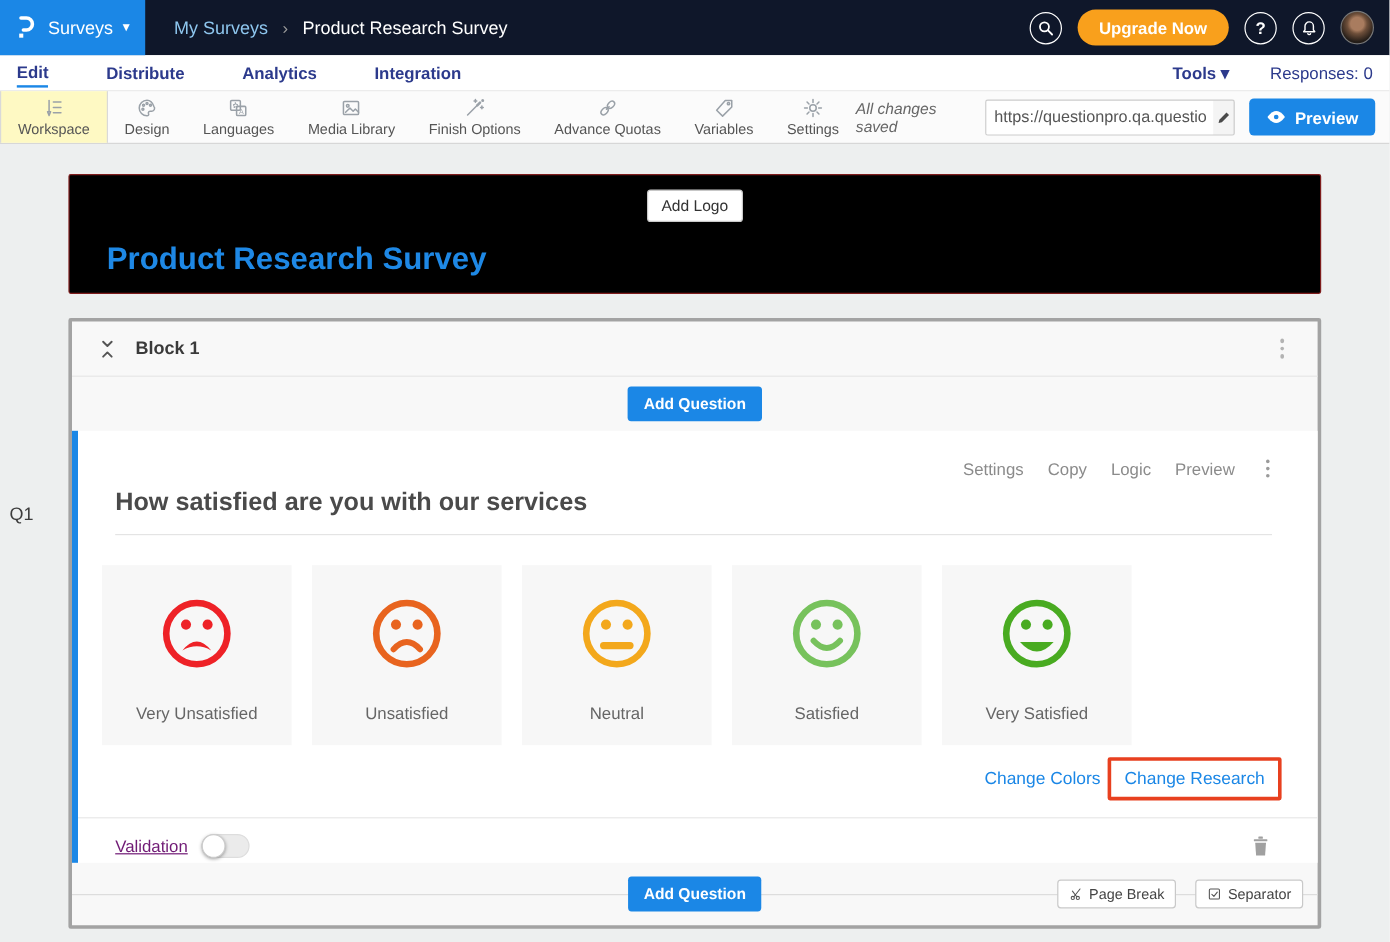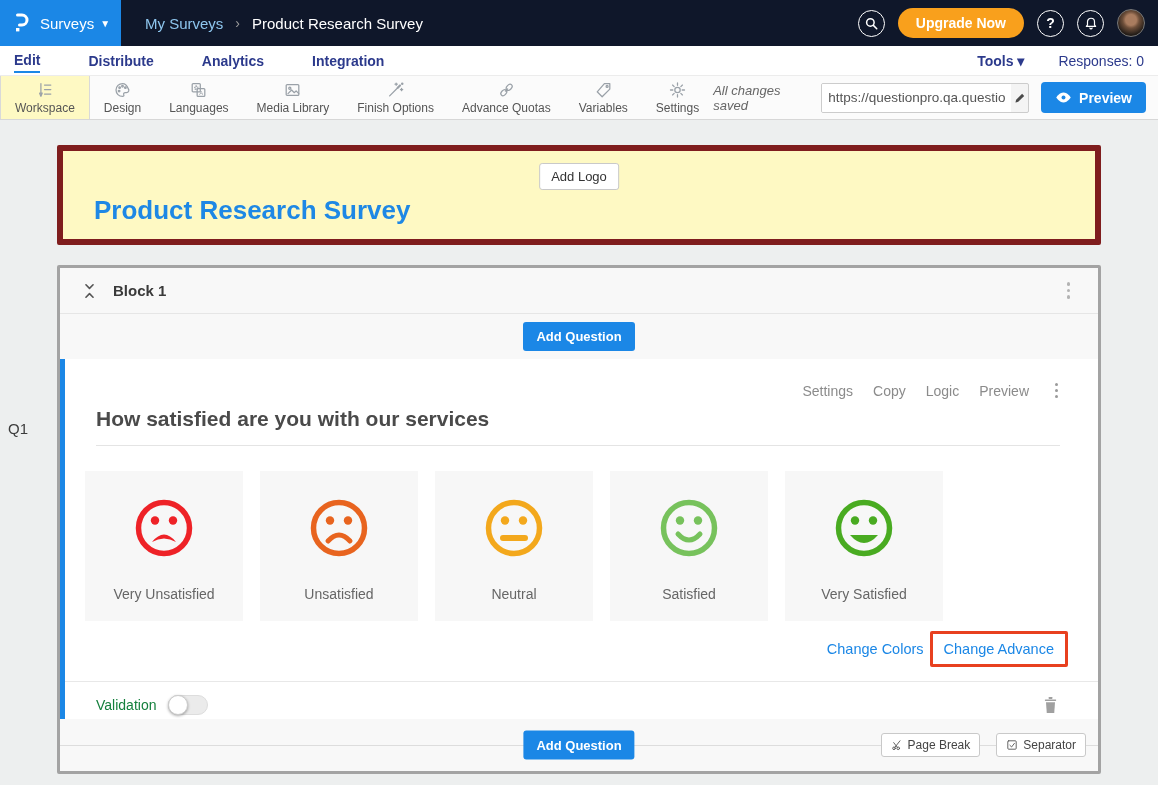--- a/index.html
+++ b/index.html
@@ -53,7 +53,7 @@
   .content { padding:25px 57px 0; }
   .q-number { position:absolute; left:8px; top:420px; font-size:15px; color:#3c3c3c; }
 
-  .title-card { position:relative; background:#fef9c3; border:6px solid #7f1d1d; border-radius:2px; height:100px; margin-bottom:20px; }
+  .title-card { position:relative; background:#000000; border:1px solid #7f1d1d; border-radius:2px; height:100px; margin-bottom:20px; }
   .add-logo-btn { position:absolute; left:50%; transform:translateX(-50%); top:12px; background:#fff; border:1px solid #c9c9c9; border-radius:3px; padding:5px 11px; font-size:13px; color:#333; font-family:inherit; cursor:pointer; }
   .survey-title { position:absolute; left:31px; bottom:13px; font-size:26px; color:#1e88e5; cursor:text; }
 

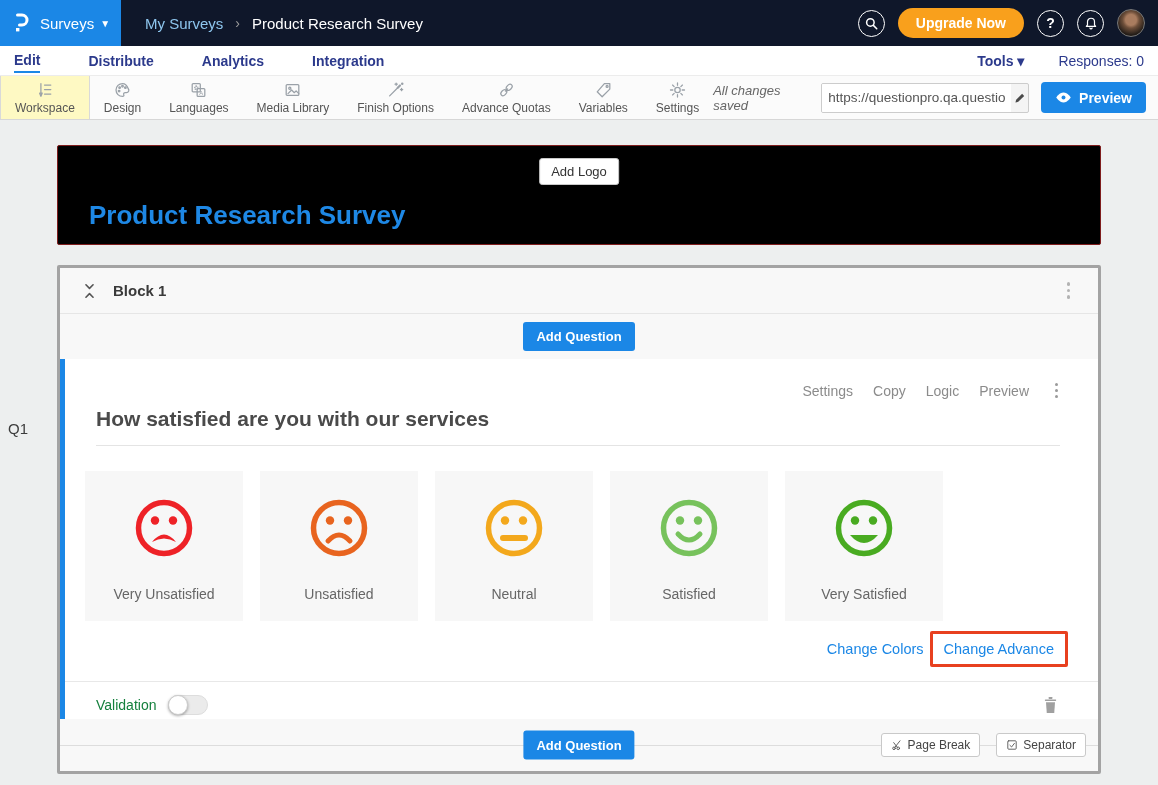--- a/index.html
+++ b/index.html
@@ -365,7 +365,7 @@
         <div class="change-row">
           <span class="change-link">Change Colors</span>
           <span class="highlight-box">
-            <span class="change-link">Change Advance</span>
+            <span class="change-link">Change Research</span>
           </span>
         </div>
 

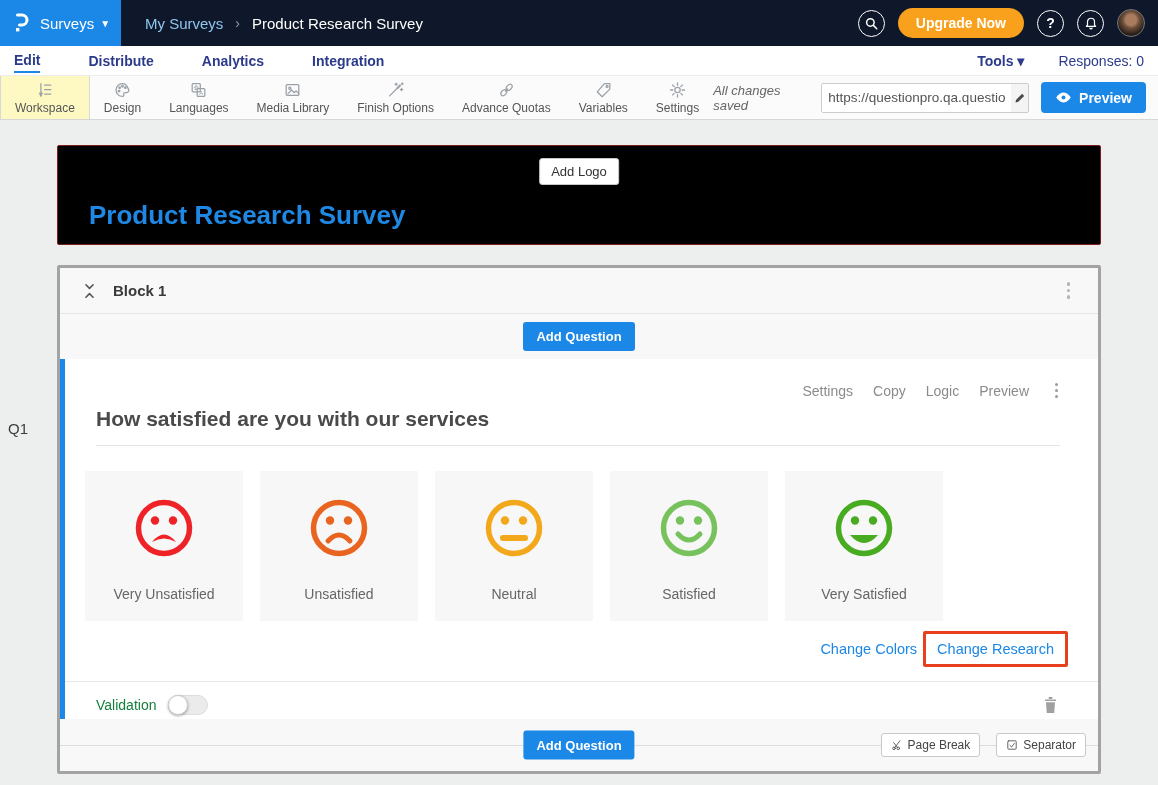--- a/index.html
+++ b/index.html
@@ -93,7 +93,7 @@
 
   .q-divider { border-top:1px solid #e8e8e8; margin-top:14px; }
   .validation-row { height:45px; display:flex; align-items:center; padding:0 40px 0 31px; }
-  .validation-label { font-size:14px; color:#15803d; }
+  .validation-label { font-size:14px; color:#701a75;text-decoration:underline; }
   .toggle { width:40px; height:20px; border-radius:10px; background:#ebebeb; border:1px solid #ddd; margin-left:12px; position:relative; cursor:pointer; }
   .toggle .knob { position:absolute; left:-1px; top:-1px; width:20px; height:20px; border-radius:50%; background:#fff; border:1px solid #ccc; box-shadow:0 1px 3px rgba(0,0,0,.35); }
   .trash-btn { margin-left:auto; cursor:pointer; display:flex; }

